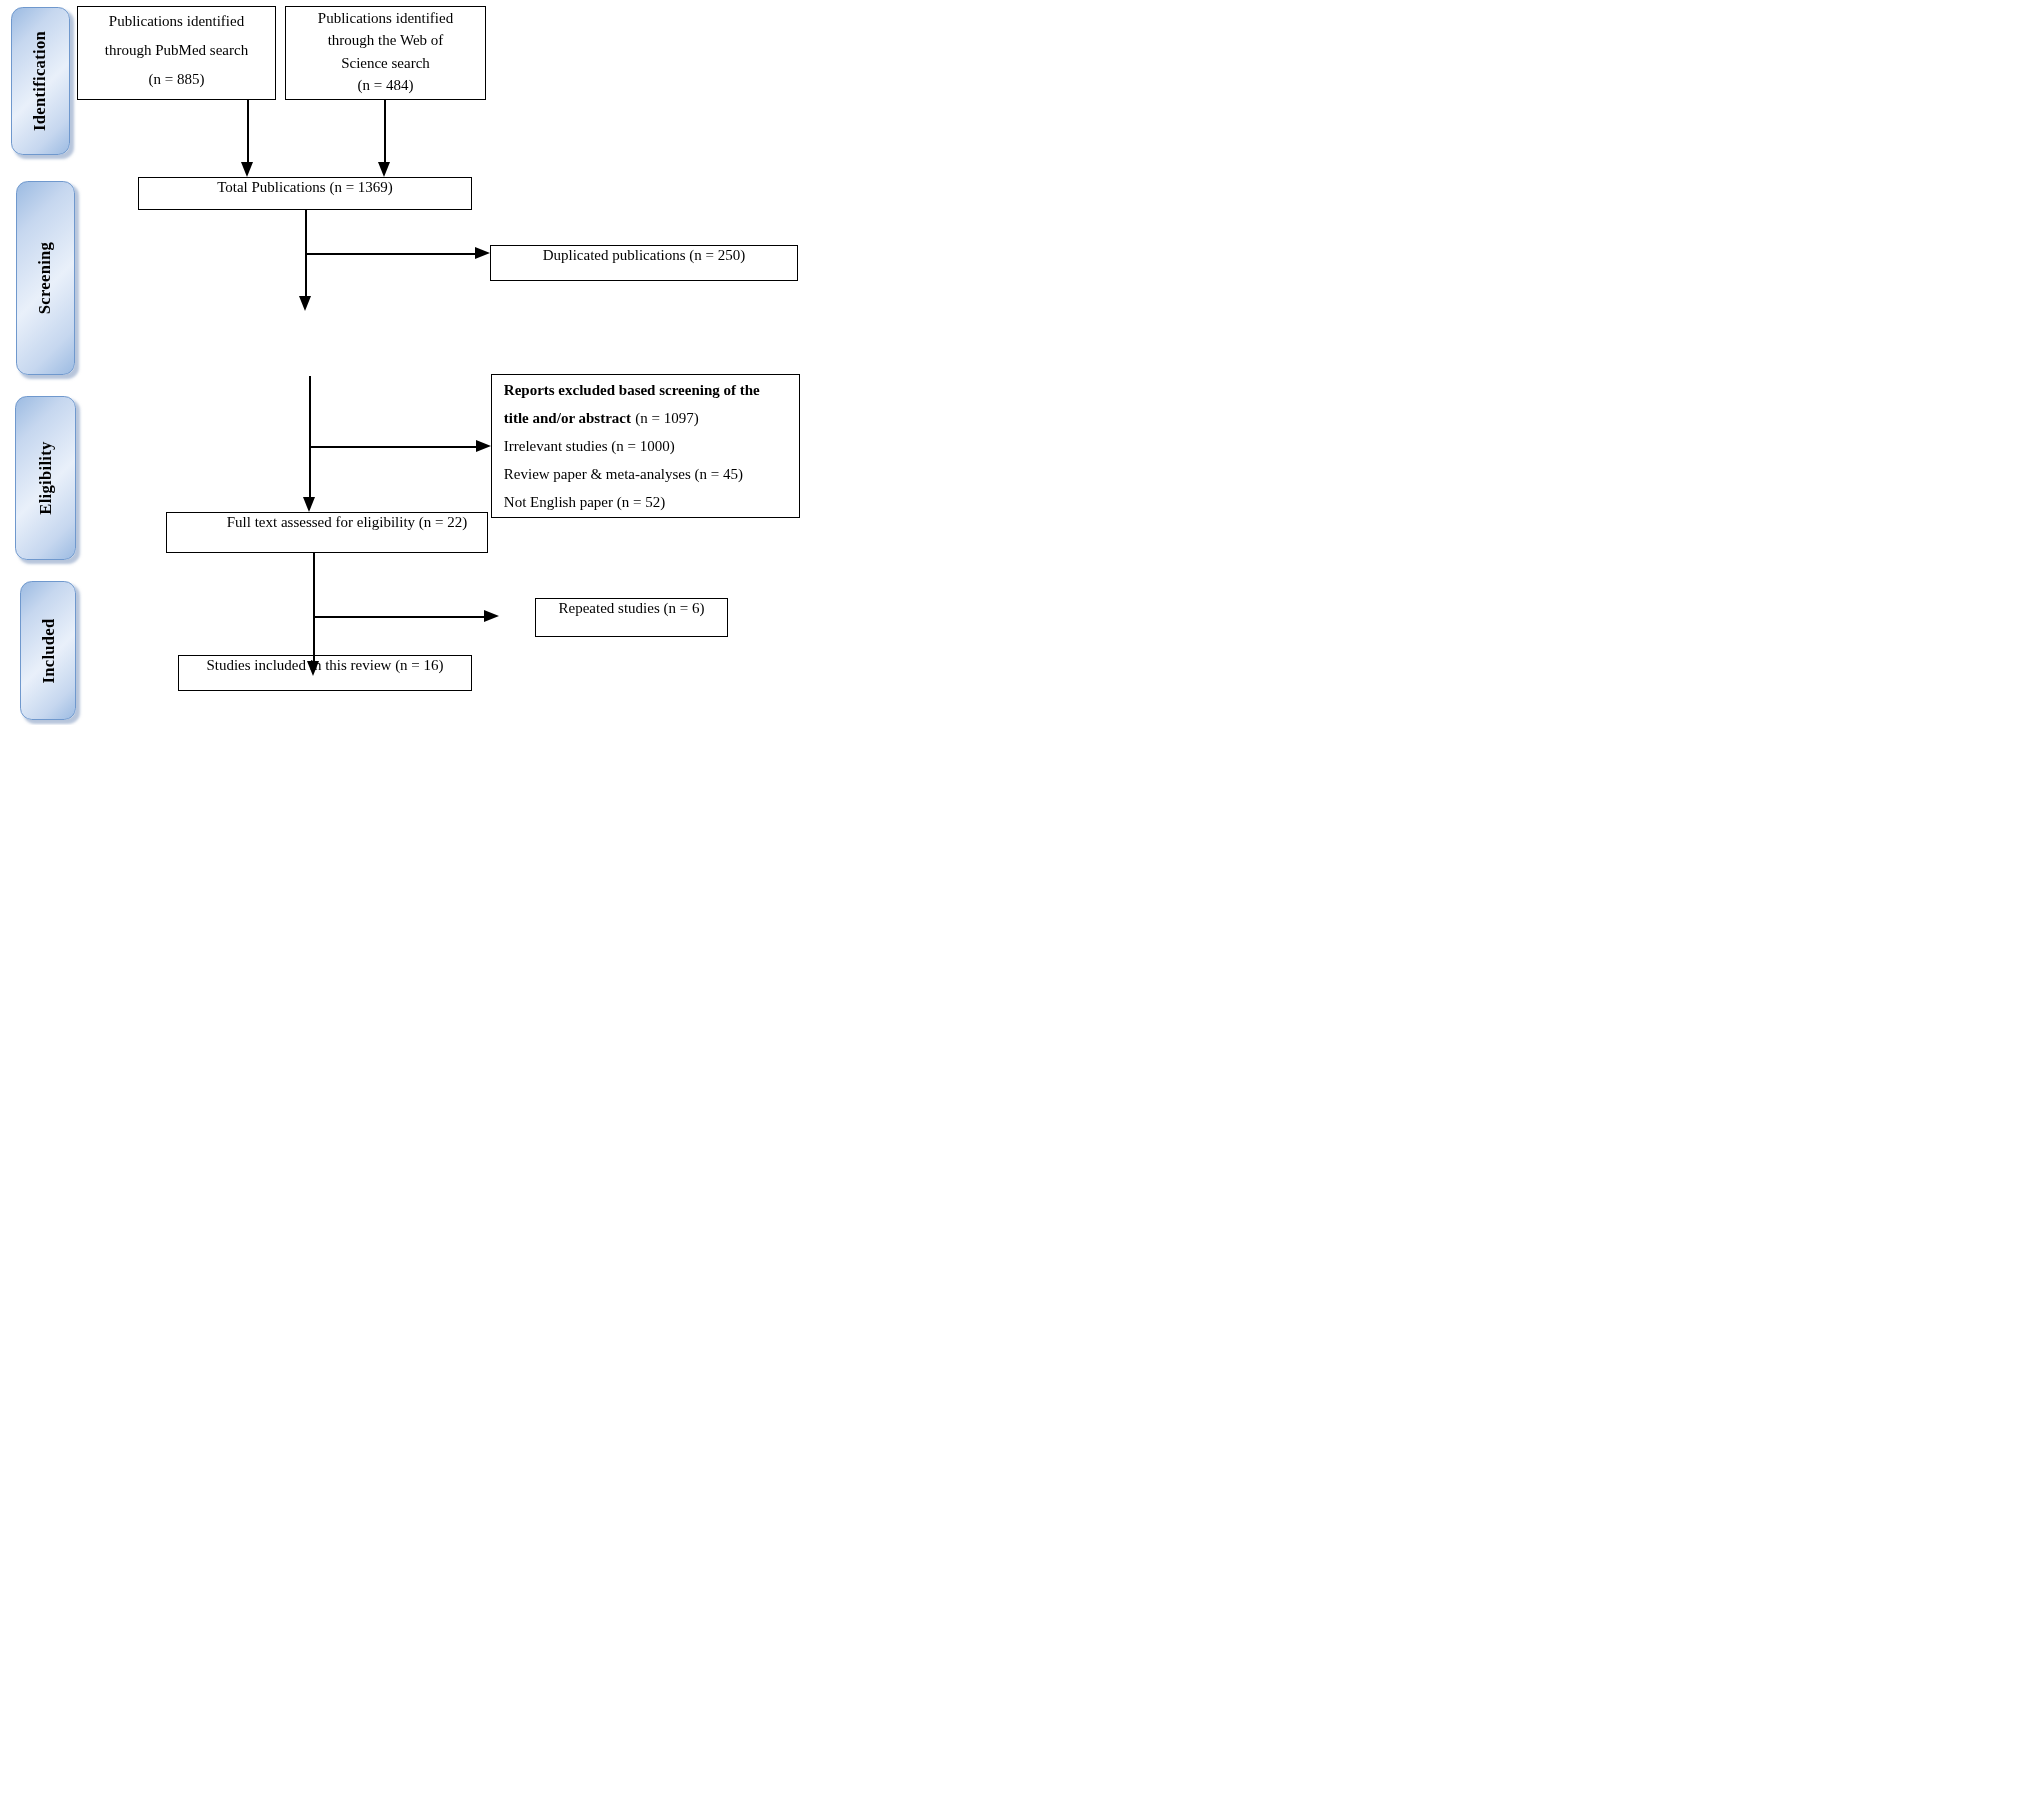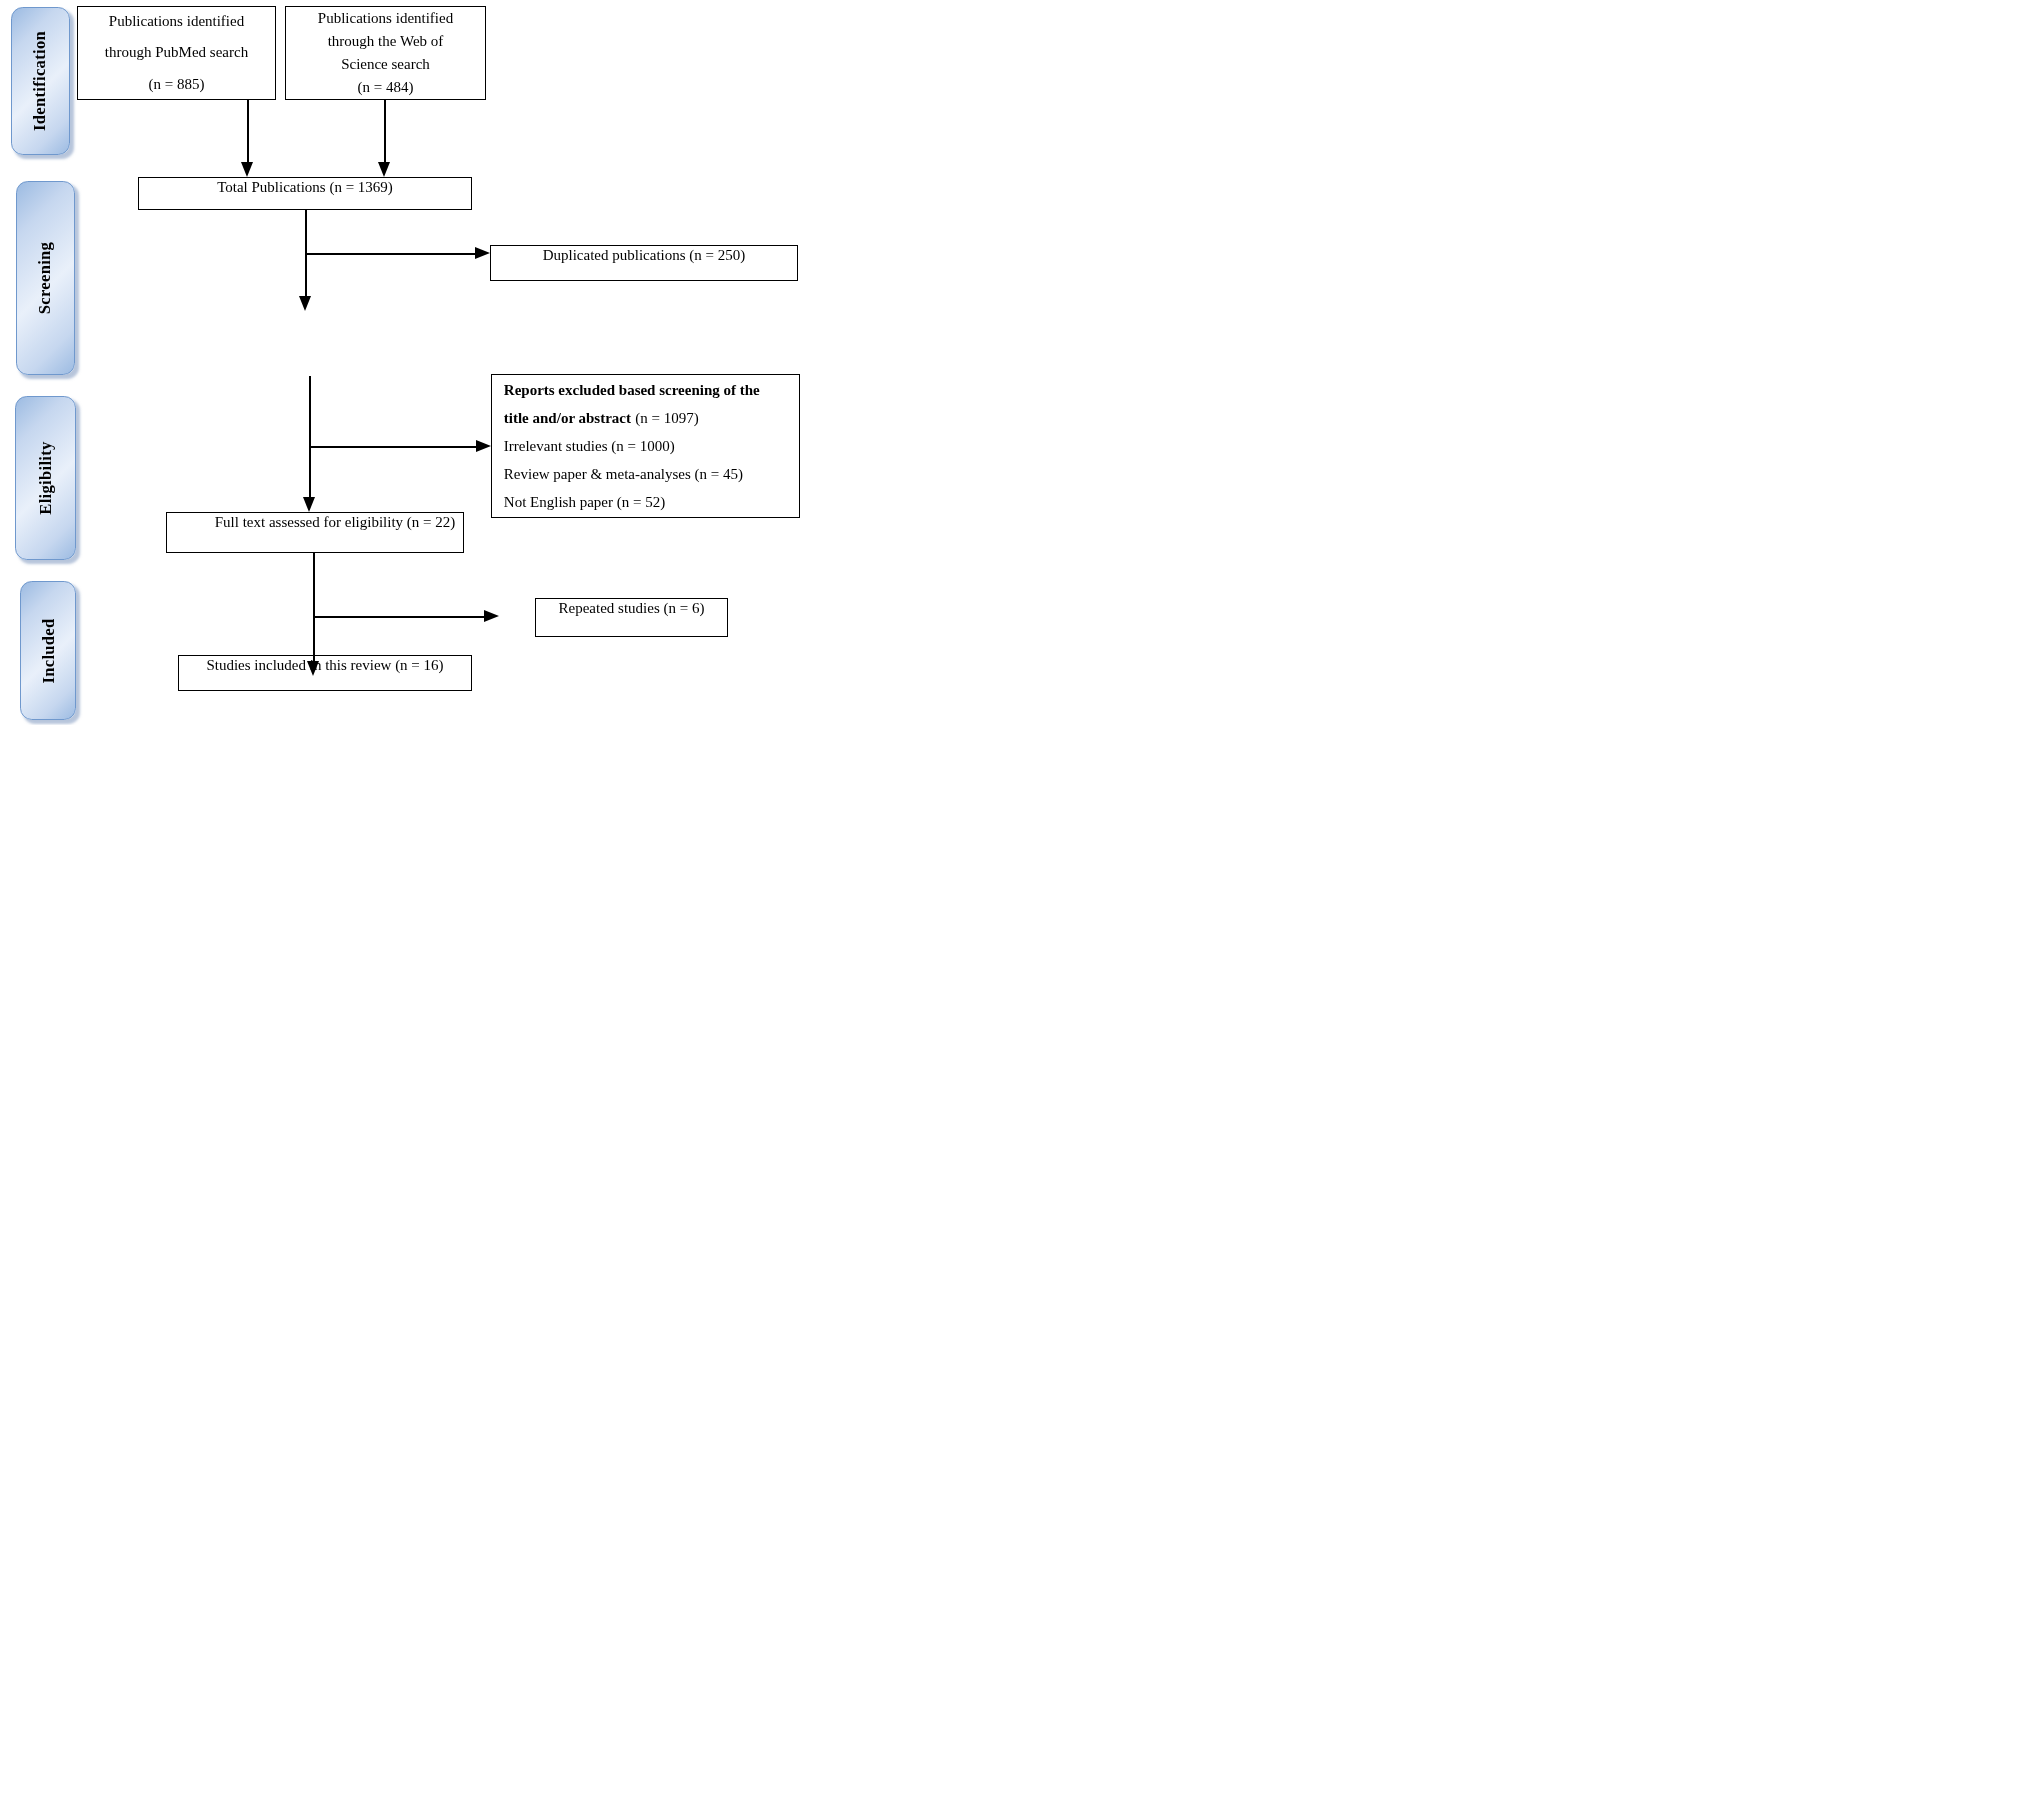--- a/index.html
+++ b/index.html
@@ -50,7 +50,7 @@
     border:1.6px solid var(--box-border);
     box-sizing:border-box;
     display:flex;flex-direction:column;
-    align-items:center;justify-content:space-between;
+    align-items:center;justify-content:flex-start;
     text-align:center;
     font-size:15px;
   }

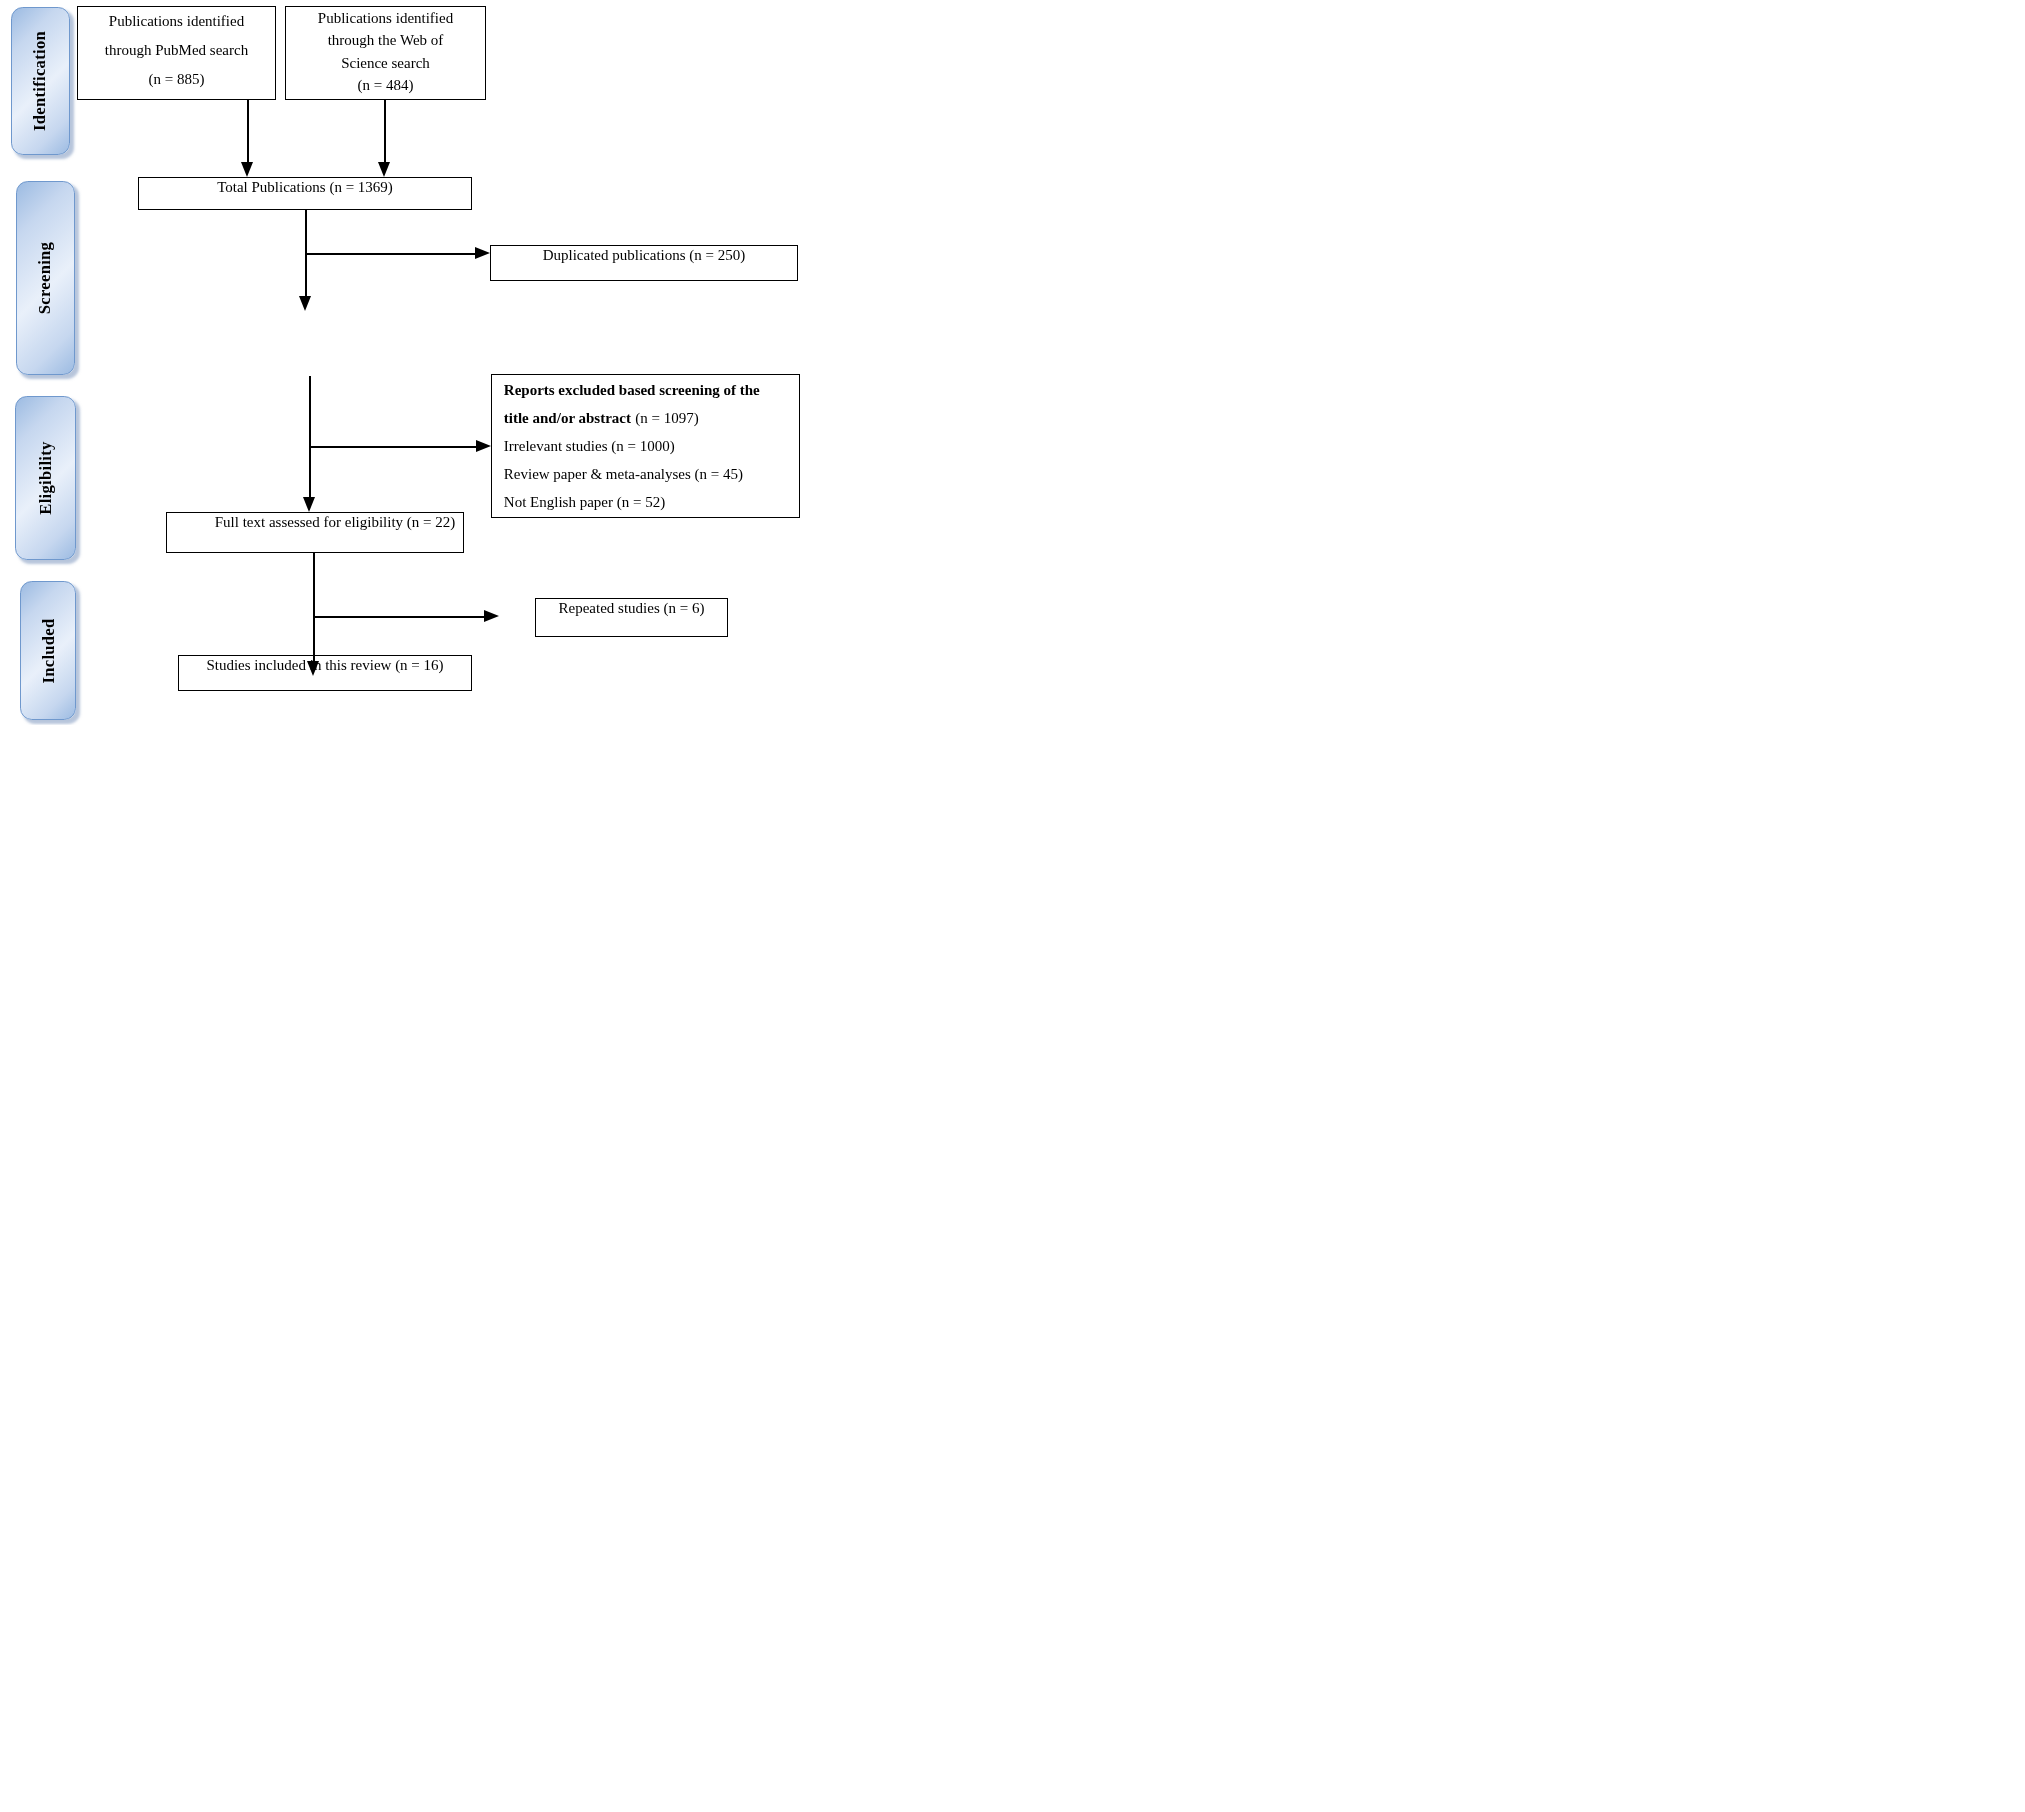--- a/index.html
+++ b/index.html
@@ -132,7 +132,7 @@
     <div class="bl">Not English paper (n = 52)</div>
   </div>
 
-  <div class="box single" style="left:166px;top:512px;width:298px;height:41px;padding-left:40px;">
+  <div class="box single" style="left:166px;top:512px;width:322px;height:41px;padding-left:40px;">
     <div class="bl">Full text assessed for eligibility (n = 22)</div>
   </div>
 

